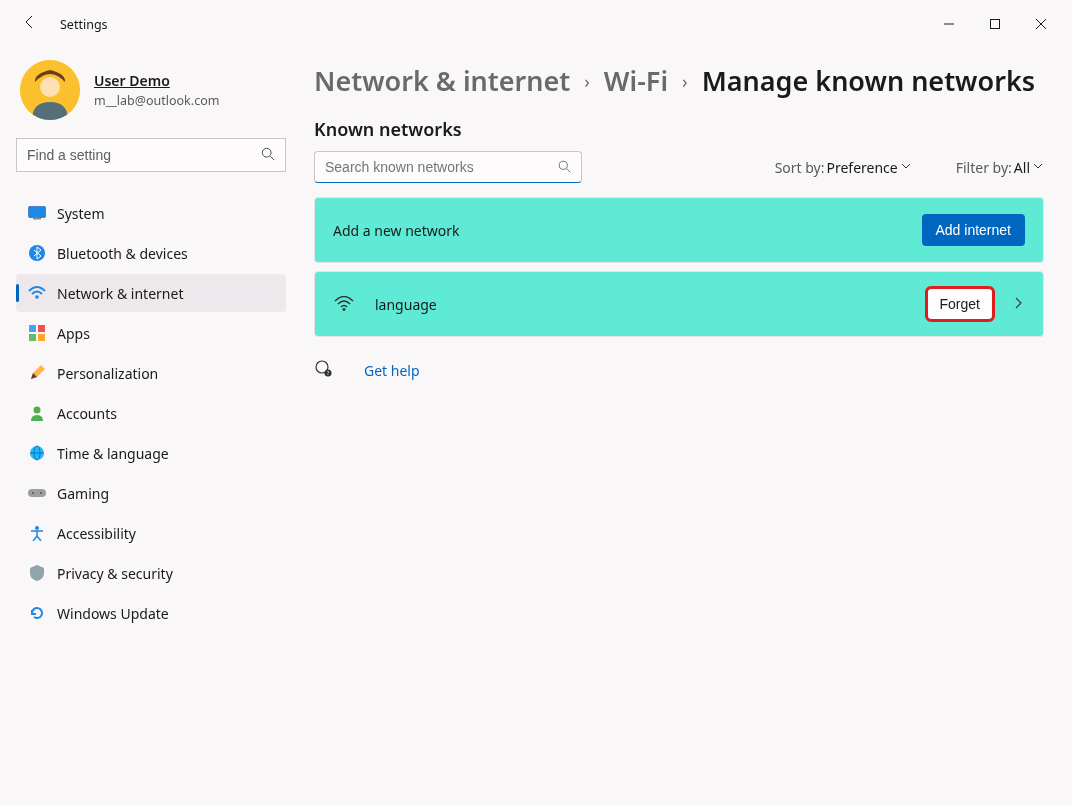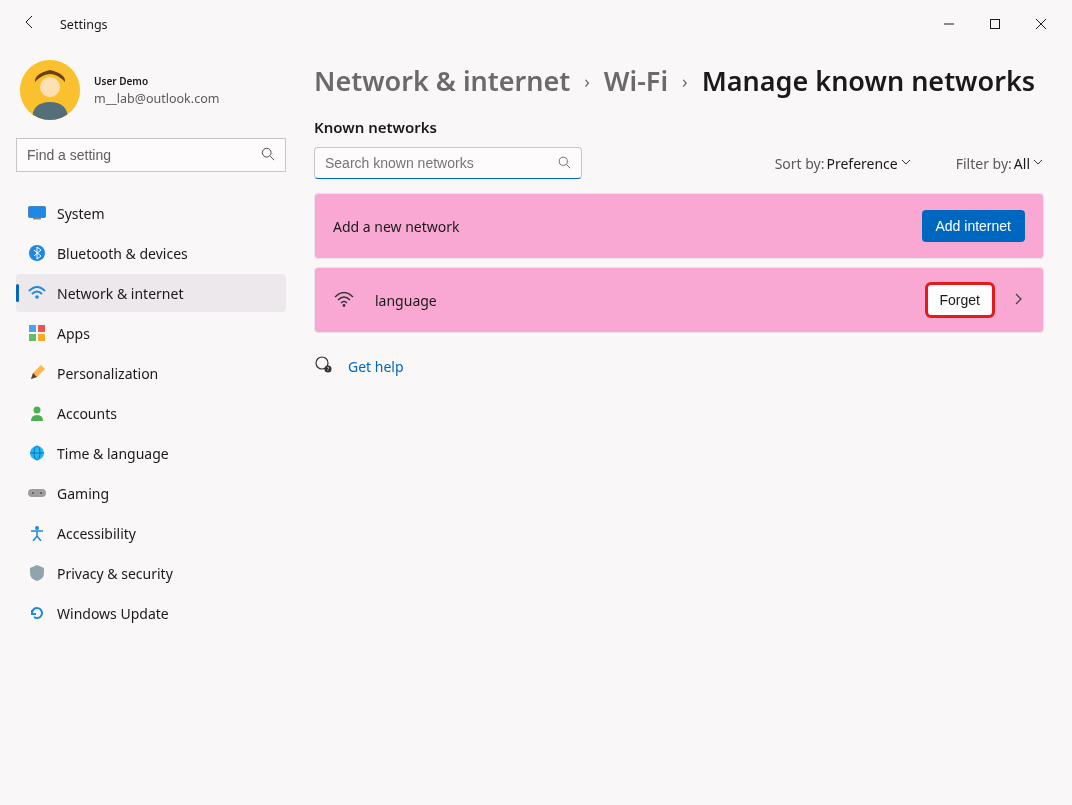--- a/index.html
+++ b/index.html
@@ -42,7 +42,7 @@
     display:flex; align-items:center; justify-content:center; overflow:hidden;
     position:relative;
   }
-  .profile-text .name { font-size:10px; font-weight:600; }
+  .profile-text .name { font-size:14px; font-weight:600;text-decoration:underline; }
   .profile-text .email { font-size:12.5px; color:#5a5a5a; margin-top:2px;}
 
   .searchbox {

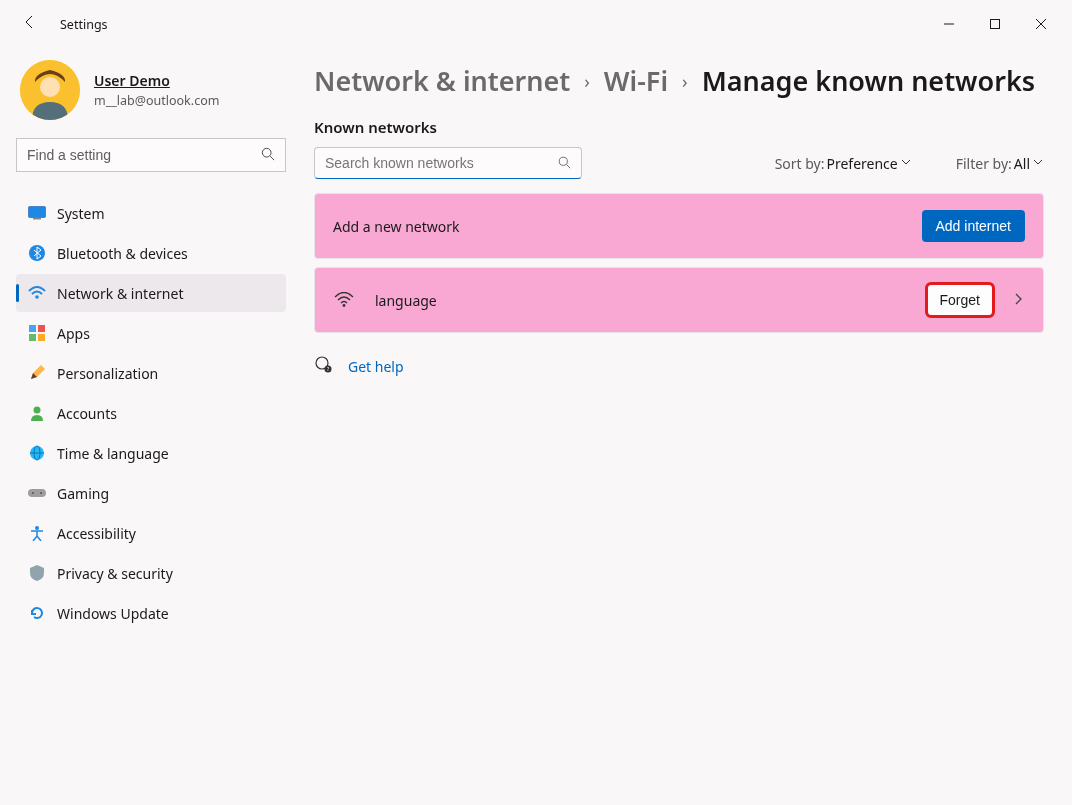--- a/index.html
+++ b/index.html
@@ -94,7 +94,7 @@
   .breadcrumb .sep { font-size:18px; color:#6a6a6a; font-weight:400;}
   .breadcrumb .current { color:#1a1a1a; }
 
-  .section-label { font-size:15px; font-weight:600; margin-bottom:10px; }
+  .section-label { font-size:18px; font-weight:600; margin-bottom:10px; }
 
   .toolbar-row { display:flex; align-items:center; gap:20px; margin-bottom:14px; flex-wrap:wrap;}
   .net-search {

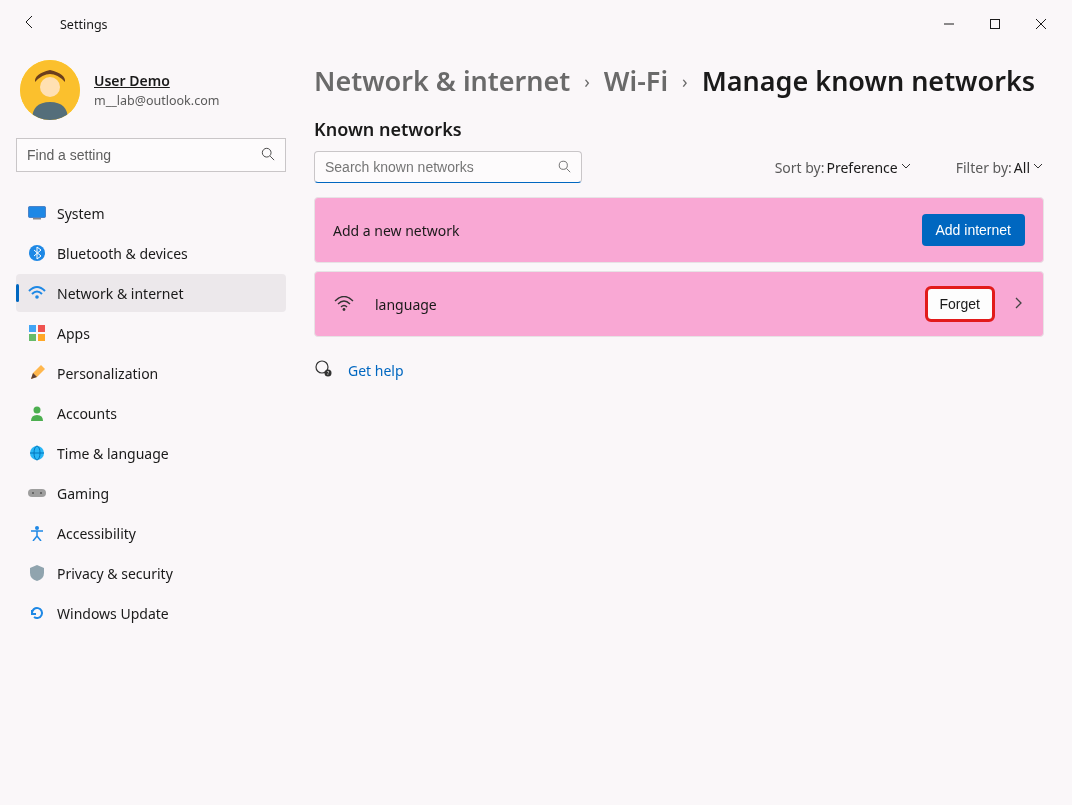--- a/index.html
+++ b/index.html
@@ -113,7 +113,7 @@
   .sortfilter .lbl { color:#5a5a5a; }
 
   .card {
-    background:#f9a8d4;
+    background:#5eead4;
     border:1px solid #e7e3e5;
     border-radius:4px;
     padding: 16px 18px;

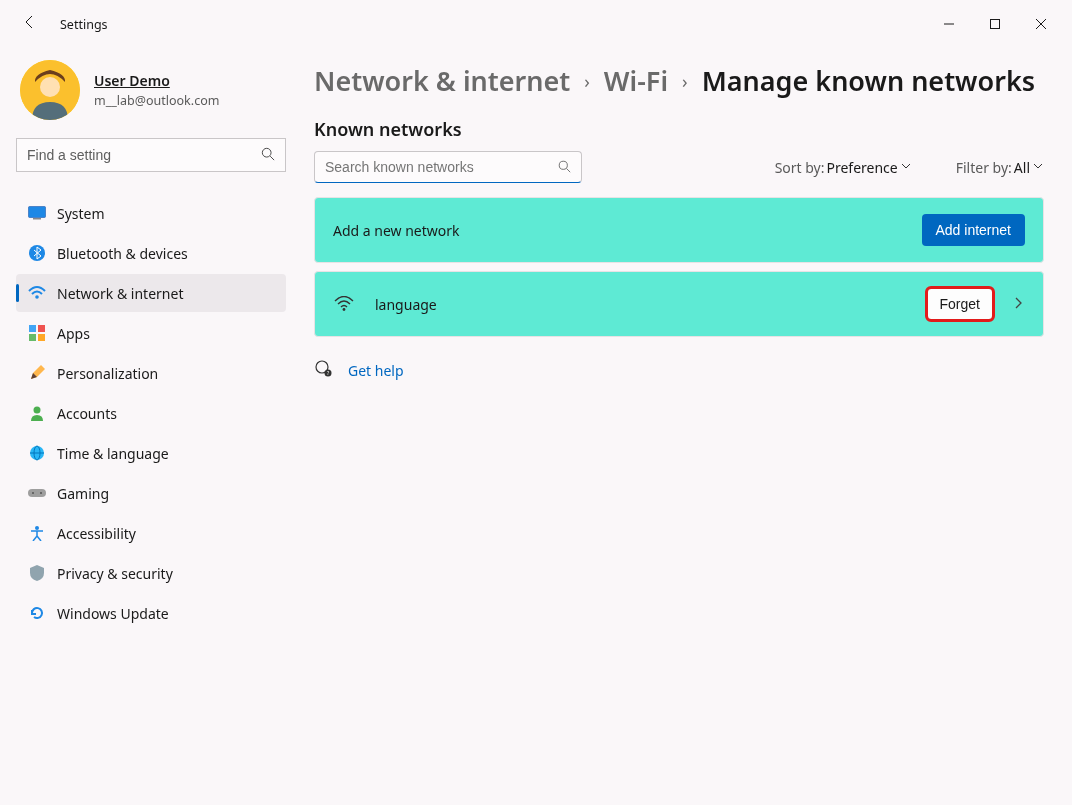--- a/index.html
+++ b/index.html
@@ -135,7 +135,7 @@
   }
   .row-chevron { margin-left:18px; color:#4a4a4a; }
 
-  .help-row { margin-top:22px; display:flex; align-items:center; gap:16px; font-size:14px;}
+  .help-row { margin-top:22px; display:flex; align-items:center; gap:32px; font-size:14px;}
   .help-row .link { color:#0067c0; }
 
   .chev { font-size:12px; }

